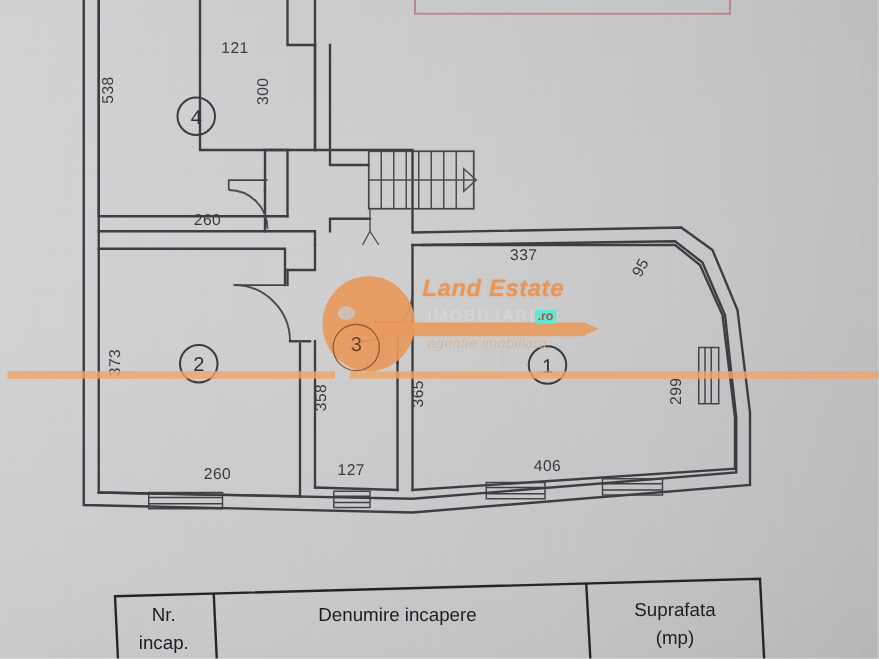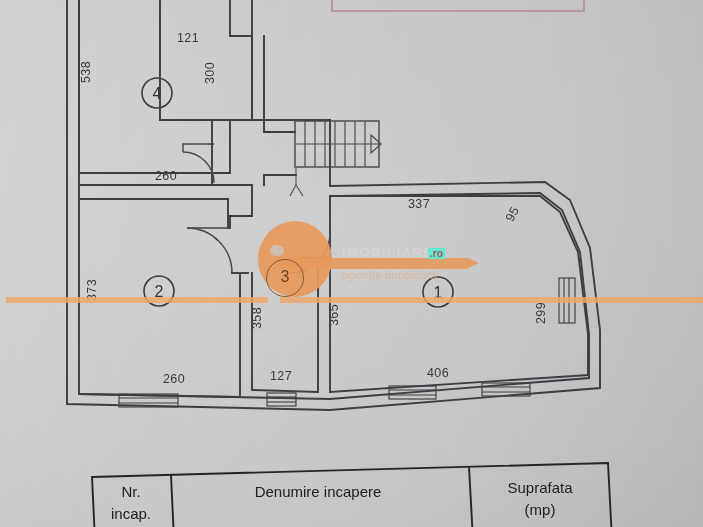--- a/index.html
+++ b/index.html
@@ -385,6 +385,7 @@
     <div class="wm-blob"></div>
     <div class="wm-blob2"></div>
     <div class="wm-bar"></div>
+    <div class="wm-title">Land Estate</div>
     <div class="wm-sub">IMOBILIARE</div>
     <div class="wm-ro">.ro</div>
     <div class="wm-tag">agentie imobiliara</div>

